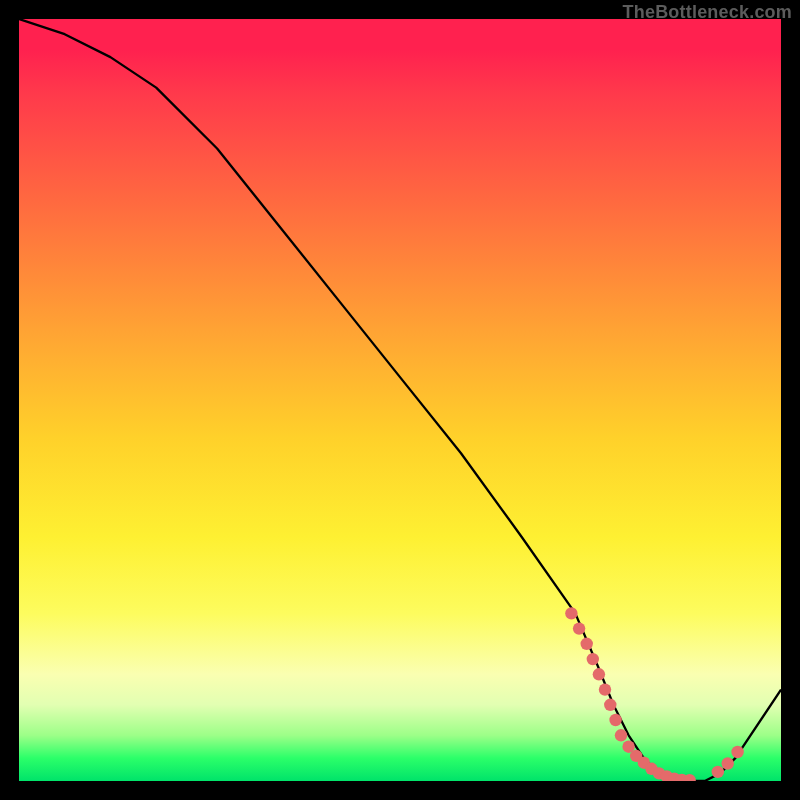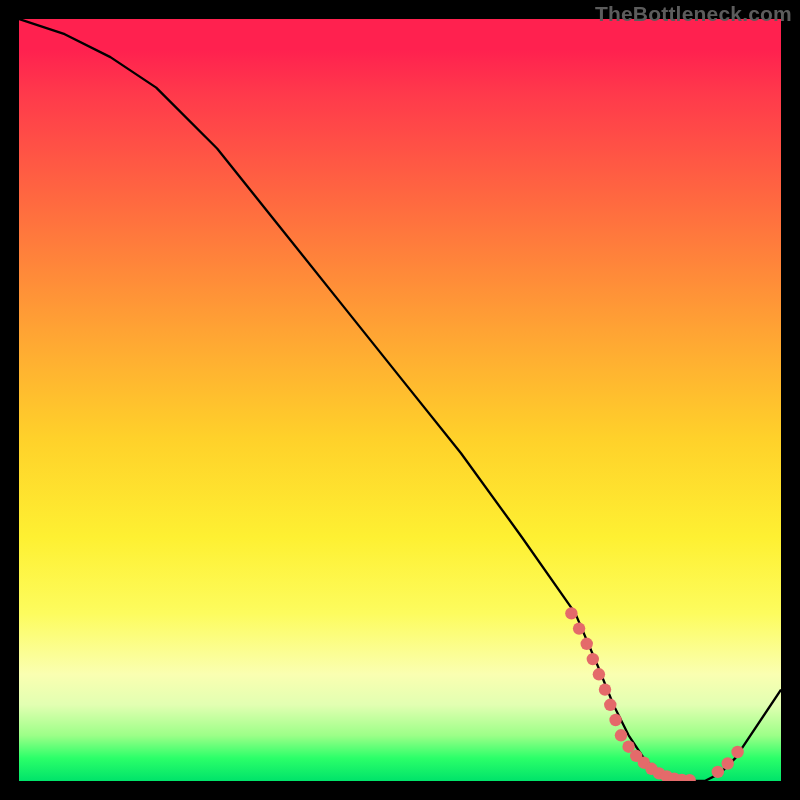--- a/index.html
+++ b/index.html
@@ -38,7 +38,7 @@
     top: 2px;
     right: 8px;
     color: #5c5c5c;
-    font-size: 21px;
+    font-size: 18px;
     font-weight: 600;
     letter-spacing: 0.2px;
     user-select: none;

